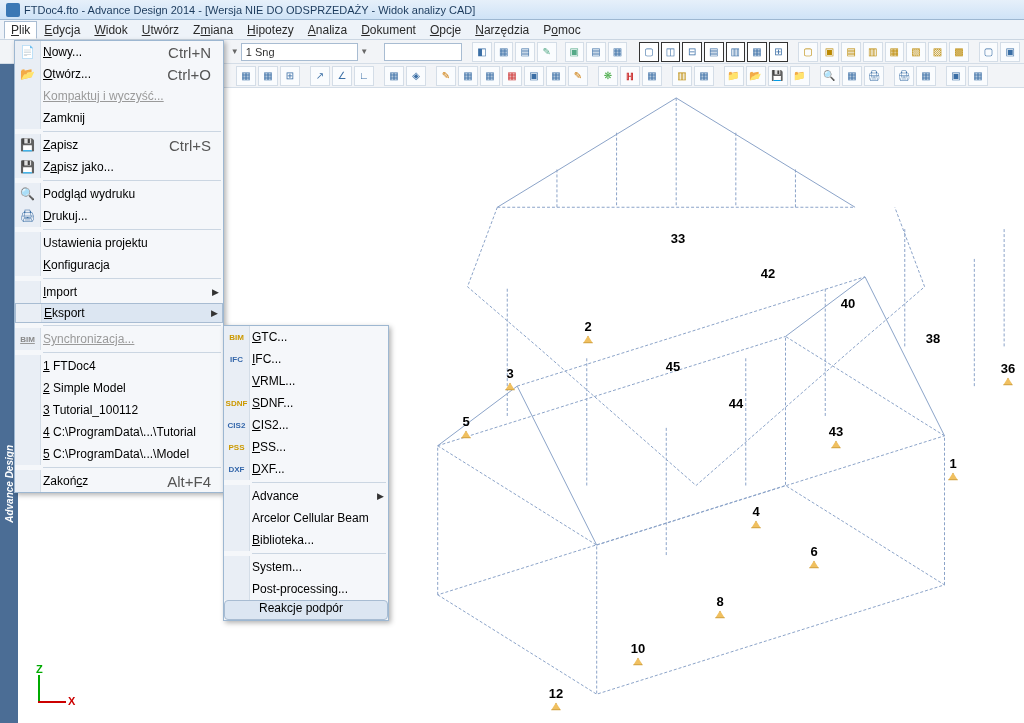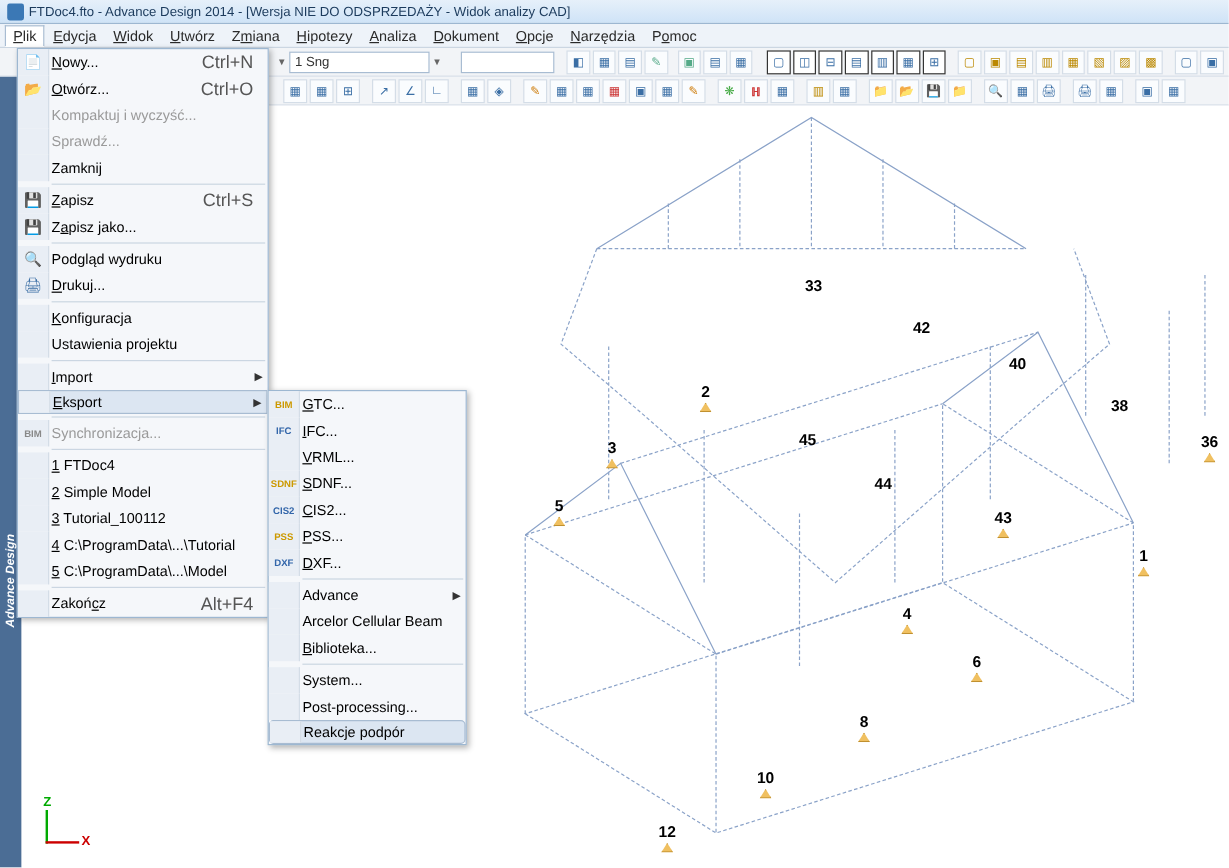--- a/index.html
+++ b/index.html
@@ -25,7 +25,7 @@
   .menu .row .lbl { flex:1; padding-left:2px; white-space:nowrap;}
   .menu .row .sc { color:#555; padding-left:20px; font-size:15px;}
   .menu .row .arrow { position:absolute; right:4px; font-size:9px; color:#333;}
-  .menu .row.disabled { color:#9a9a9a; }
+  .menu .row.disabled { color:#9a9a9a;text-decoration:underline; }
   .menu .row.hover { background:#dce6f2; border:1px solid #a8bcd2; height:20px; }
   .menu .sep { height:1px; background:#cbd6e2; margin:2px 2px 2px 28px;}
   .menu .row u { text-decoration: underline; }

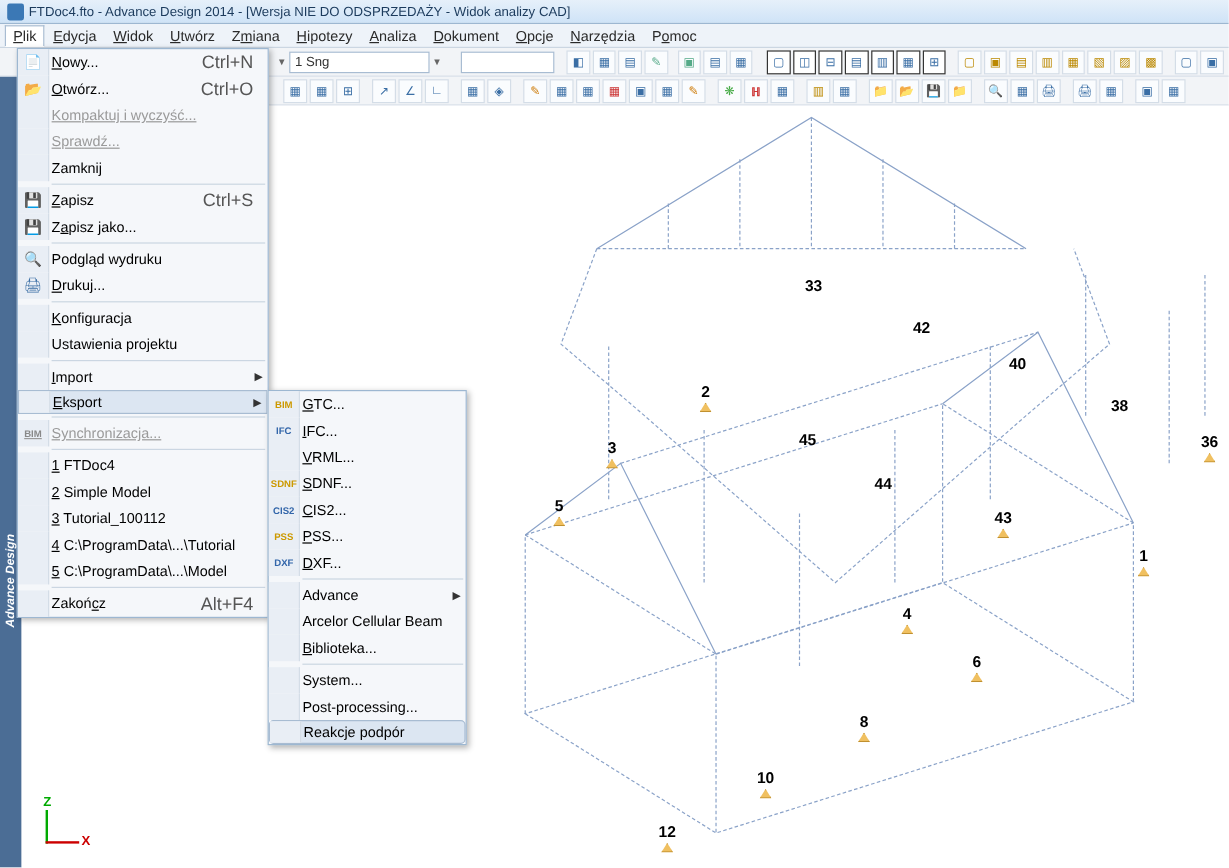--- a/index.html
+++ b/index.html
@@ -172,10 +172,6 @@
   <div class="row disabled">
       <div class="ic"></div>
       <div class="lbl">Kompaktuj i wyczyść...</div>
-    </div>
-  <div class="row disabled">
-      <div class="ic"></div>
-      <div class="lbl">Sprawdź...</div>
     </div>
   <div class="row">
       <div class="ic"></div>

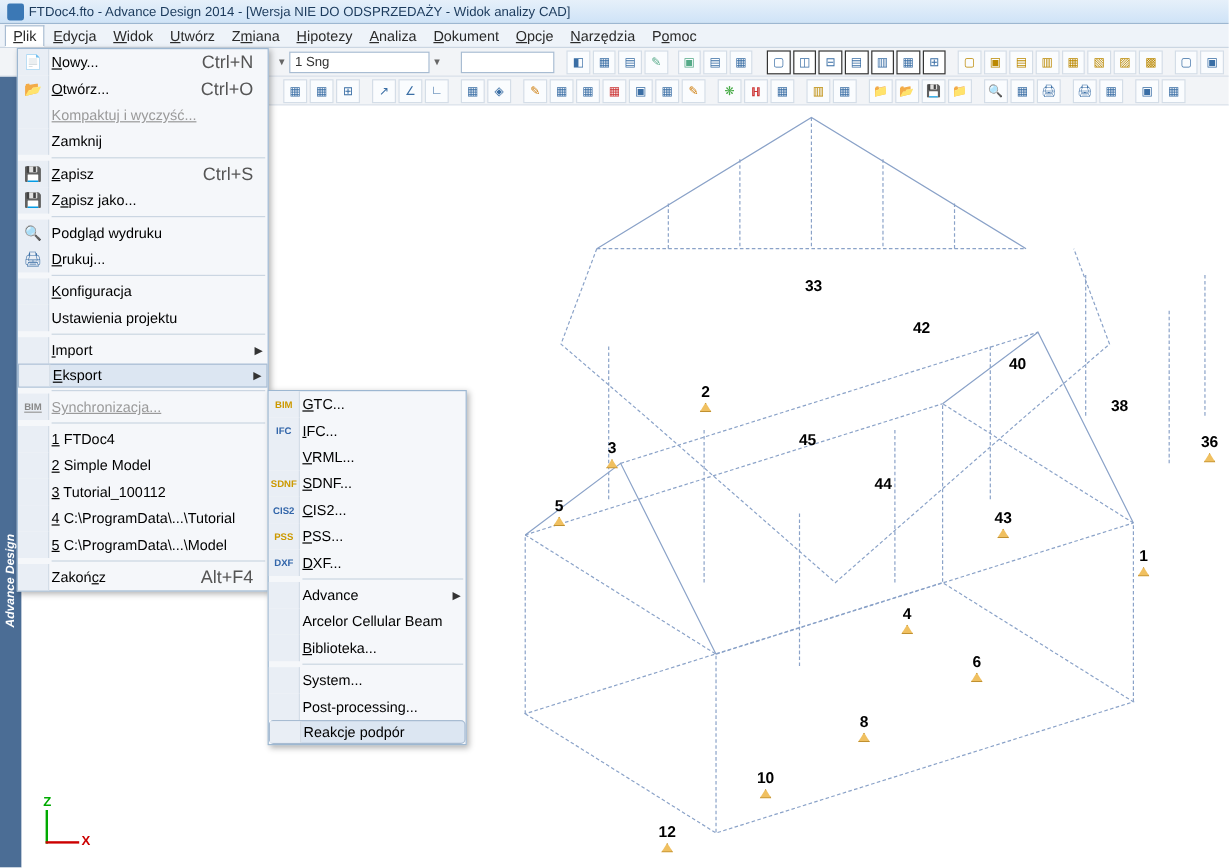--- a/index.html
+++ b/index.html
@@ -199,11 +199,11 @@
   <div class="sep"></div>
   <div class="row">
       <div class="ic"></div>
+      <div class="lbl">Ustawienia projektu</div>
+    </div>
+  <div class="row">
+      <div class="ic"></div>
       <div class="lbl"><u>K</u>onfiguracja</div>
-    </div>
-  <div class="row">
-      <div class="ic"></div>
-      <div class="lbl">Ustawienia projektu</div>
     </div>
   <div class="sep"></div>
   <div class="row">

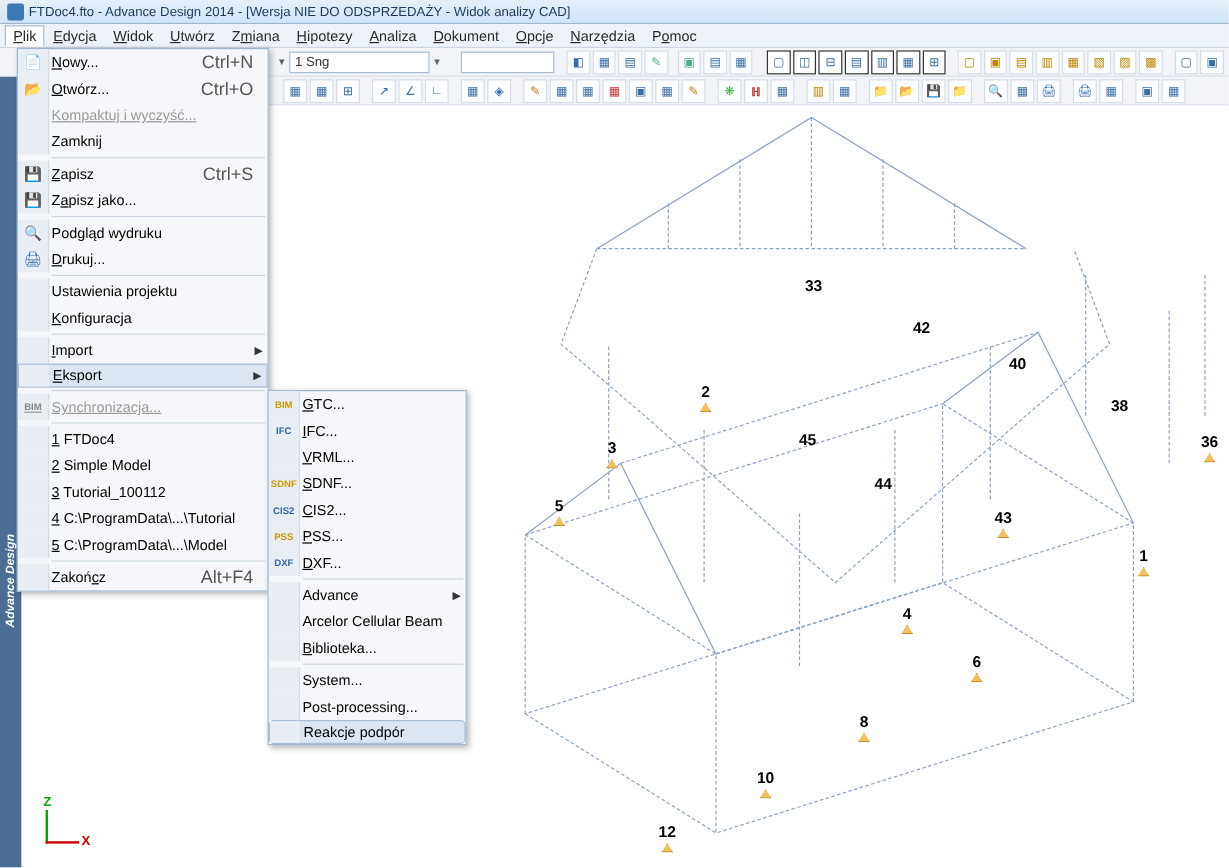--- a/index.html
+++ b/index.html
@@ -29,7 +29,7 @@
   .menu .row.hover { background:#dce6f2; border:1px solid #a8bcd2; height:20px; }
   .menu .sep { height:1px; background:#cbd6e2; margin:2px 2px 2px 28px;}
   .menu .row u { text-decoration: underline; }
-  .menu .highlighted-red { border:2px solid #d11a1a; border-radius:4px; height:20px;}
+  .menu .highlighted-red { border:2px solid #d11a1a; border-radius:4px; height:20px;flex-direction:column;}
   
   .menu1 { left:14px; top:40px; width:210px; }
   .menu1 .row .ic { background:#e9eef5; border-right:1px solid #d4dde7; }

